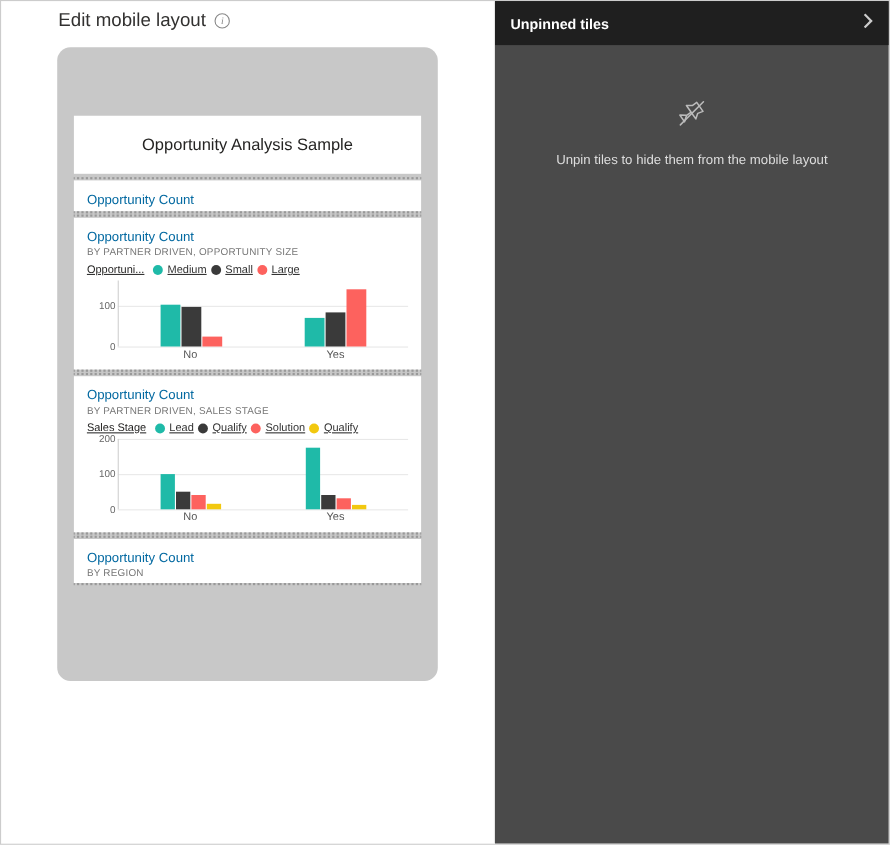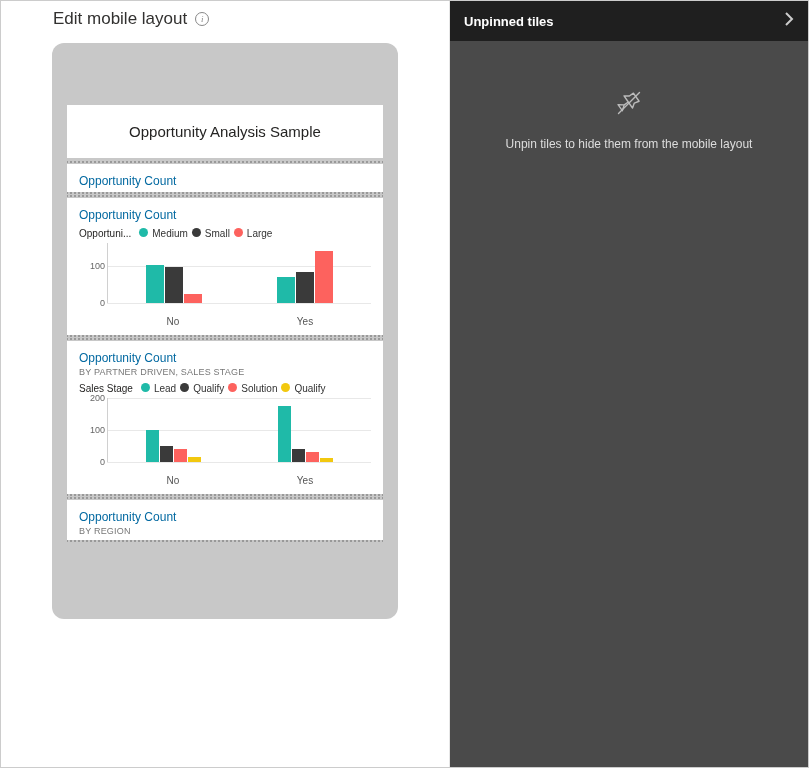--- a/index.html
+++ b/index.html
@@ -248,6 +248,7 @@
         <div class="tile resize-dots">
           <div class="tile-header">
             <div class="t-title">Opportunity Count</div>
+            <div class="t-sub">BY PARTNER DRIVEN, OPPORTUNITY SIZE</div>
           </div>
           <div class="legend">
             <span class="leg-name">Opportuni...</span>

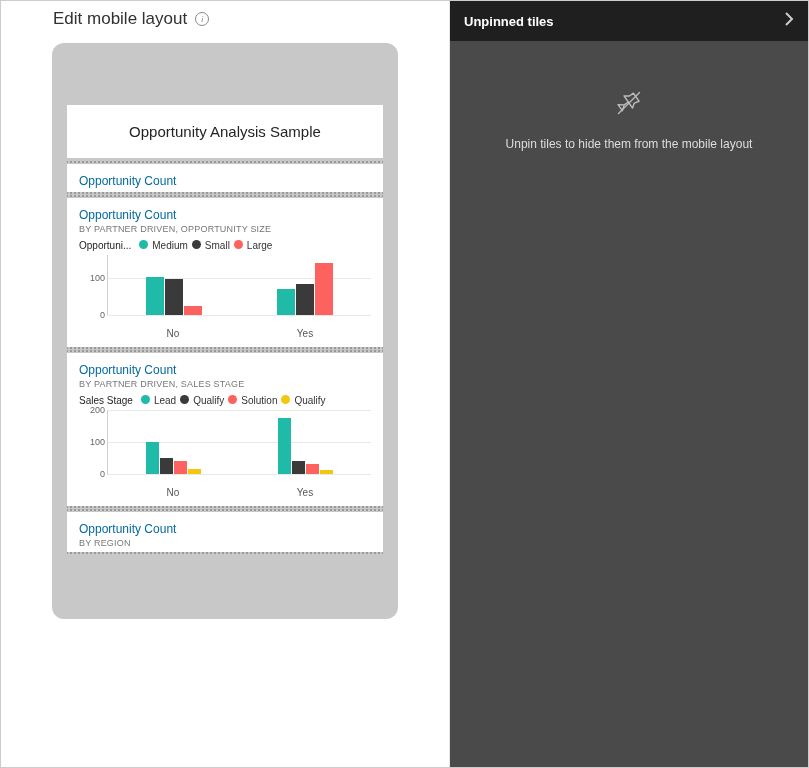--- a/index.html
+++ b/index.html
@@ -114,9 +114,10 @@
     font-size: 10px;
     color: #333;
     display: flex;
-    align-items: flex-start;
+    align-items: center;
     gap: 4px;
     flex-wrap: wrap;
+    text-decoration: underline;
   }
   .legend .leg-name {
     color: #252423;

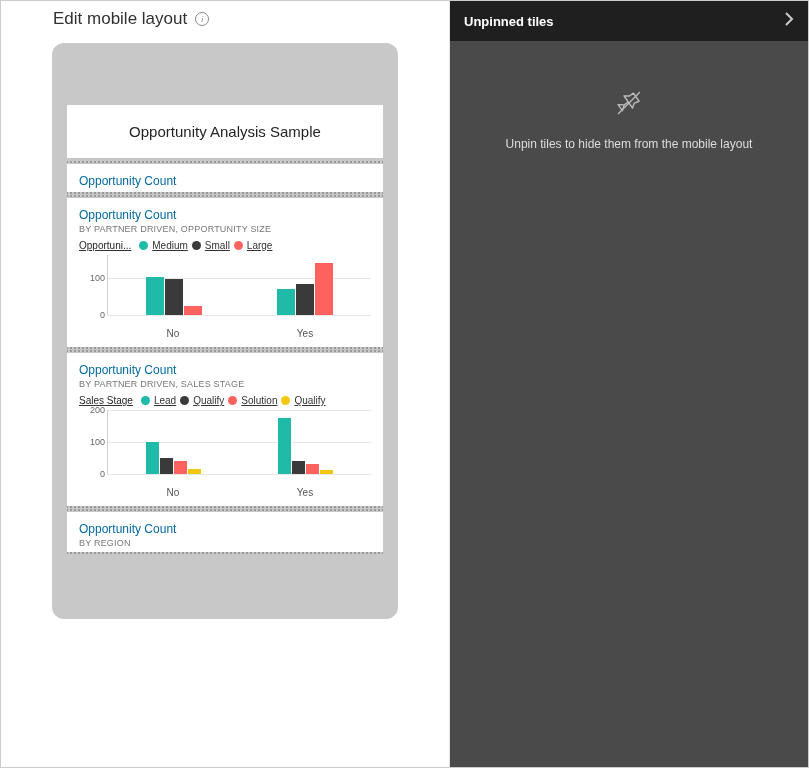--- a/index.html
+++ b/index.html
@@ -175,7 +175,7 @@
   .x-labels {
     display: flex;
     margin-left: 28px;
-    margin-top: 13px;
+    margin-top: 2px;
   }
   .x-labels span {
     flex: 1;

